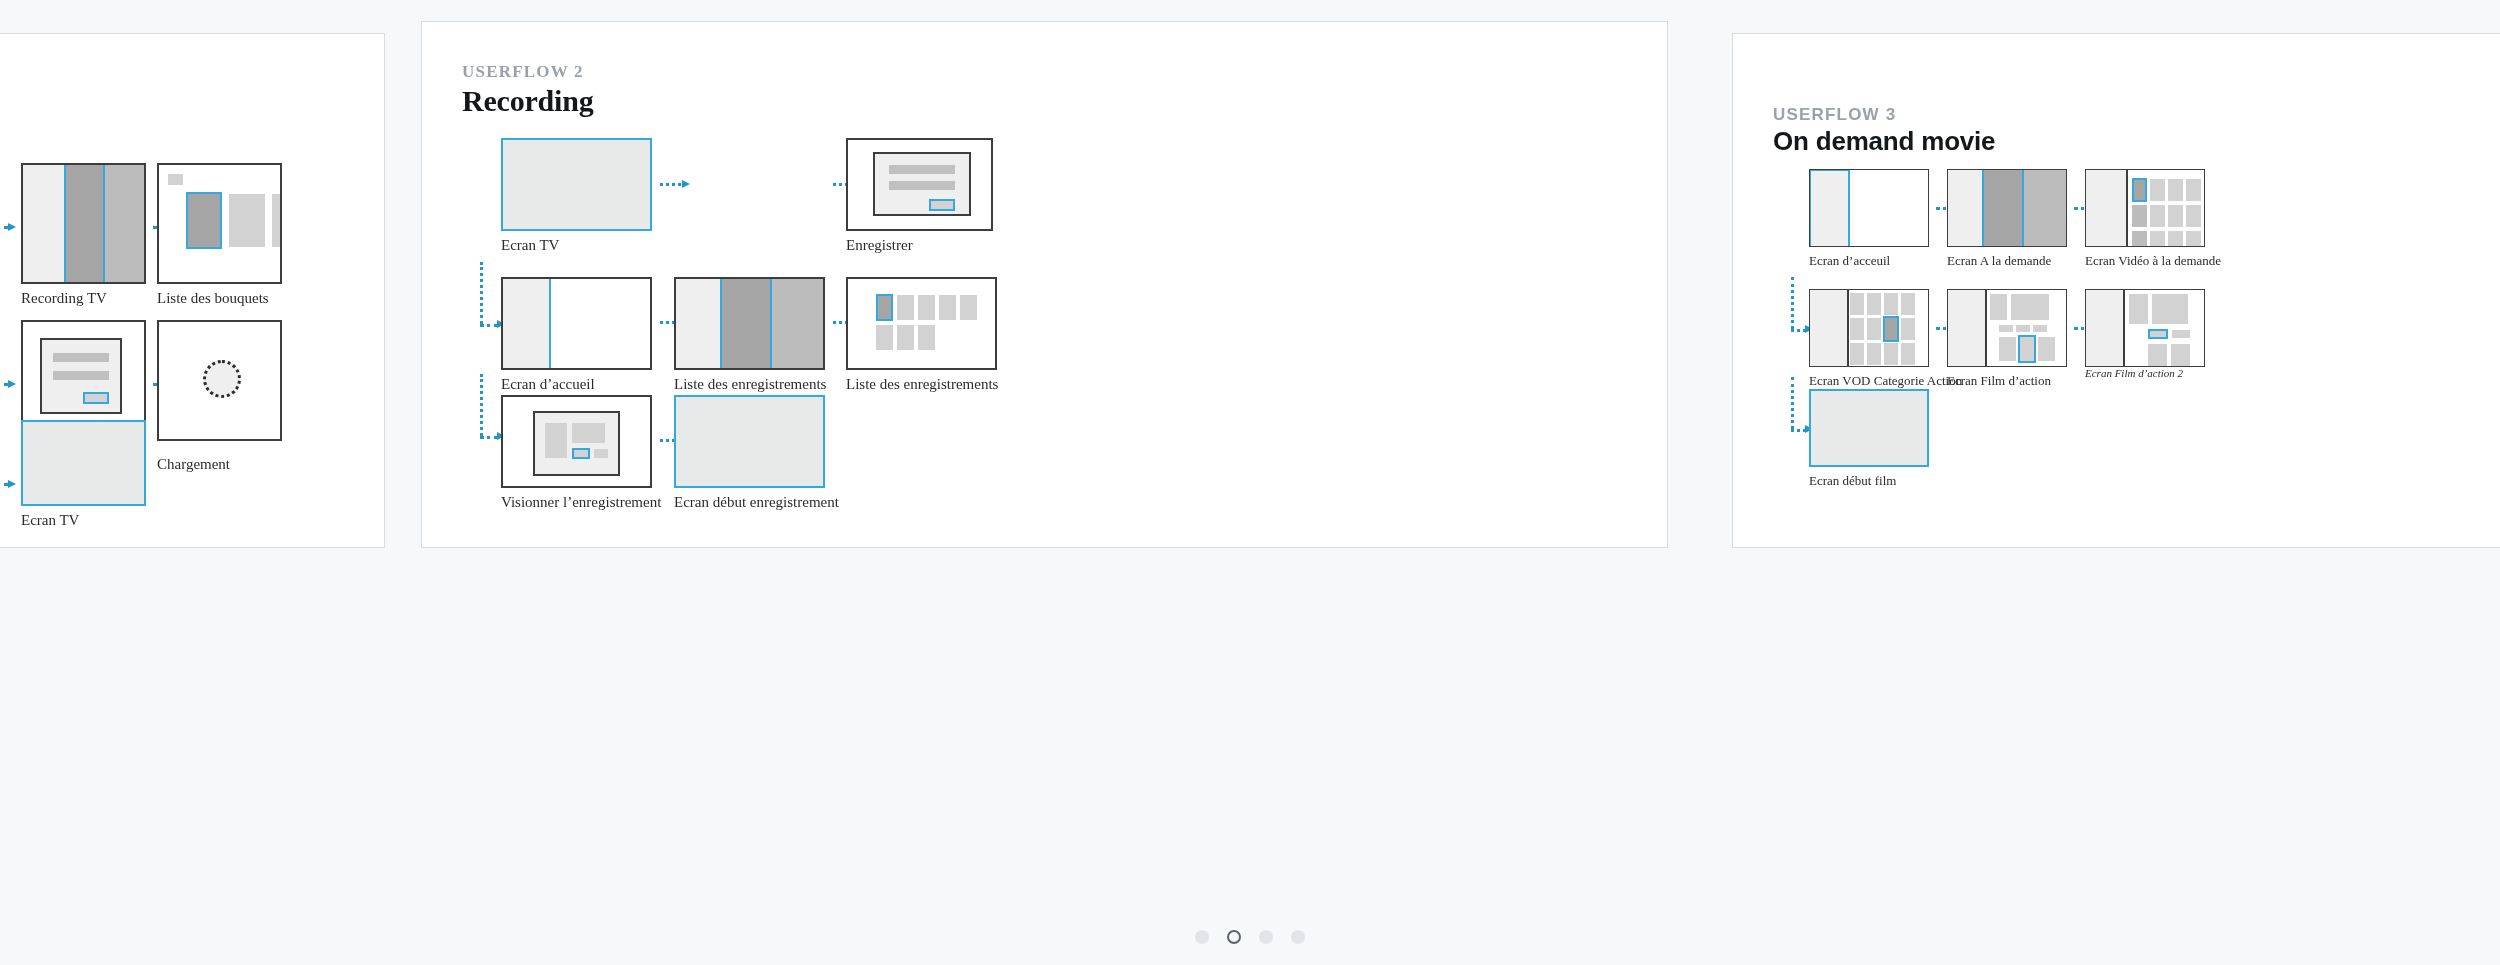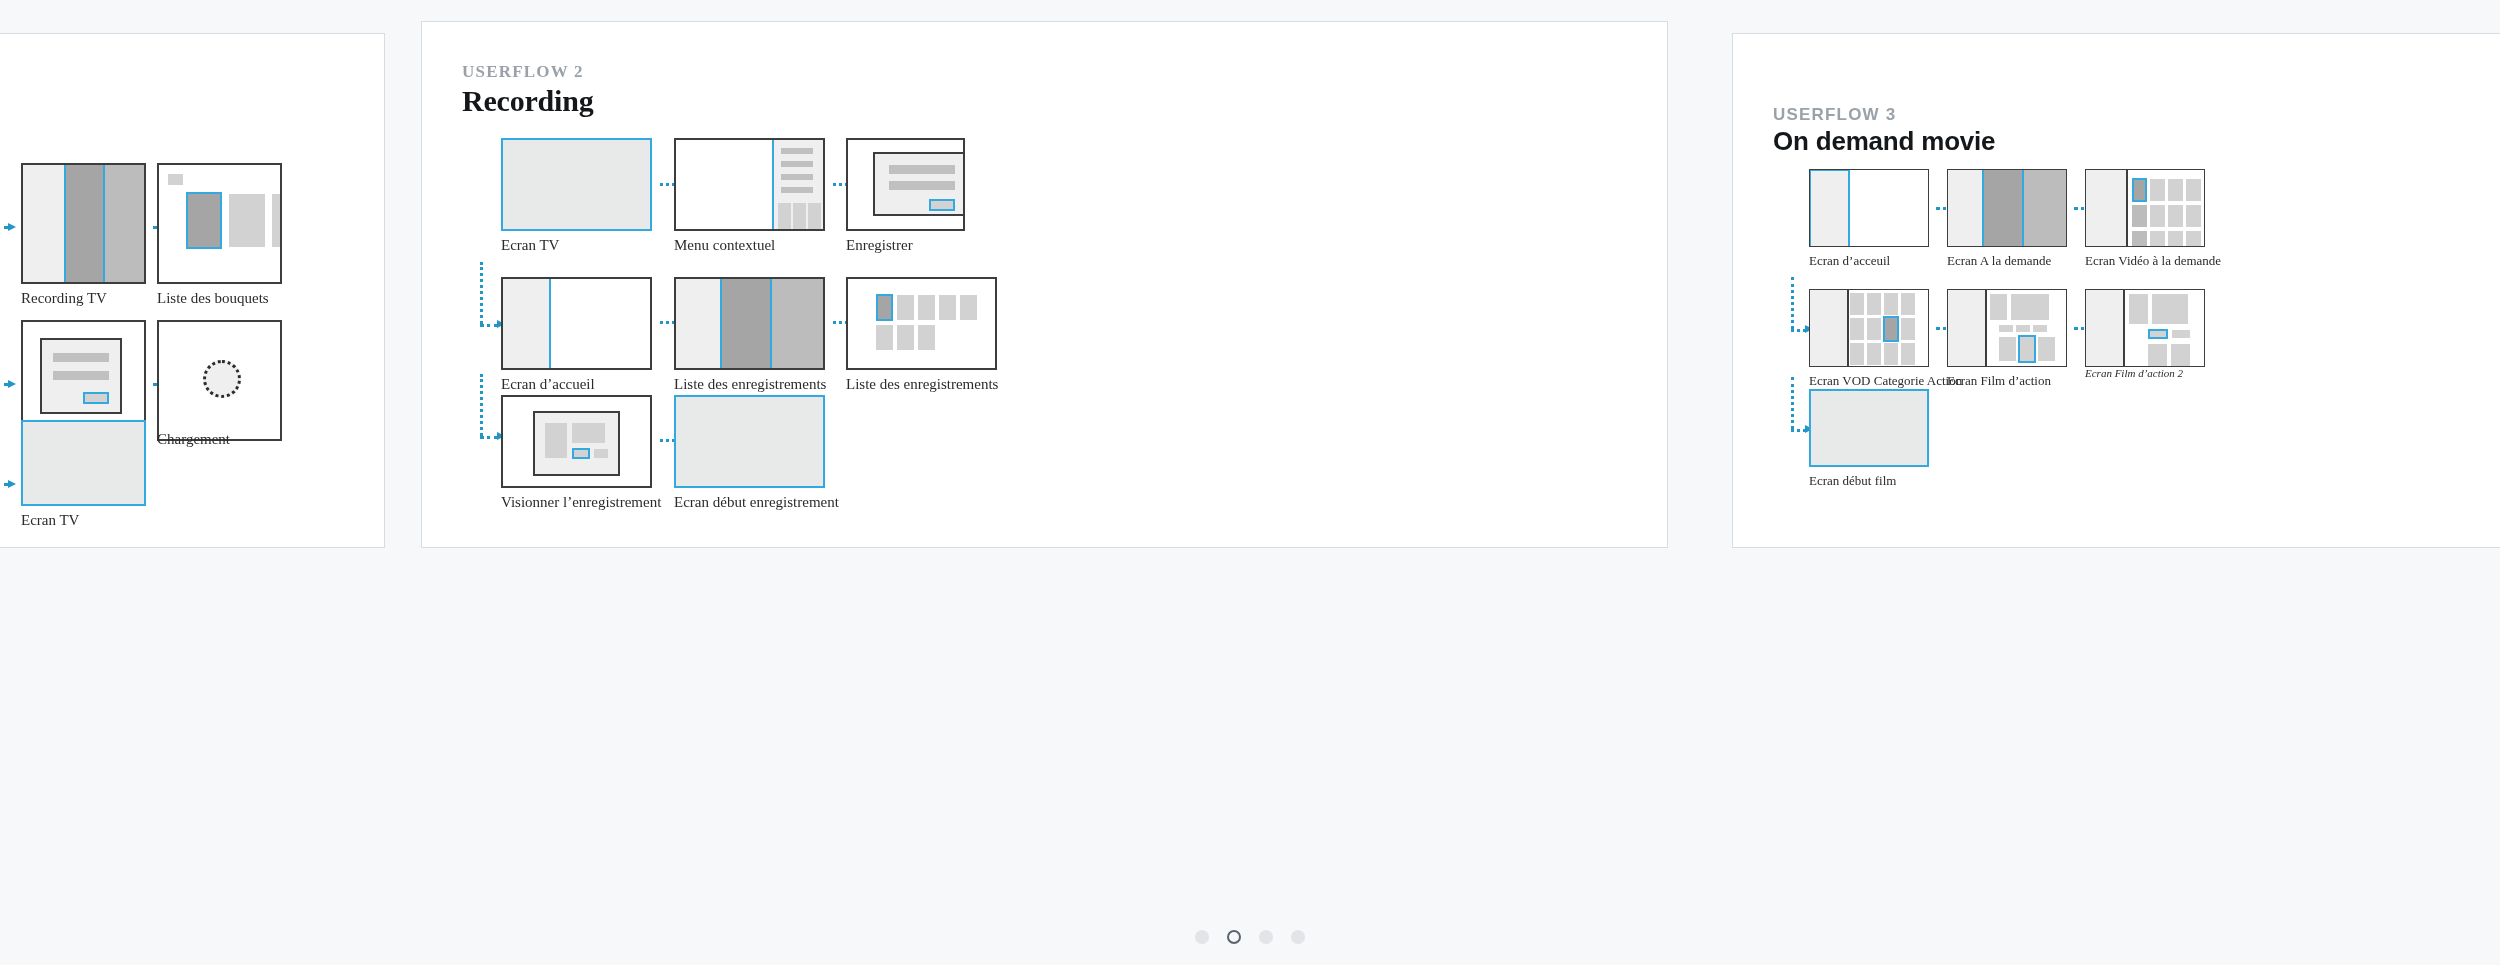--- a/index.html
+++ b/index.html
@@ -220,20 +220,6 @@
           <div class="head"></div>
       </div>
 
-      <div class="node" style="left:252px; top:116px; width:151px; height:93px;">
-        <div class="frame">
-          <div class="blk g-light outline-sel" style="right:-2px; top:-2px; width:53px; height:97px;">
-            <div class="blk bar" style="left:7px; top:8px; width:32px; height:6px;"></div>
-            <div class="blk bar" style="left:7px; top:21px; width:32px; height:6px;"></div>
-            <div class="blk bar" style="left:7px; top:34px; width:32px; height:6px;"></div>
-            <div class="blk bar" style="left:7px; top:47px; width:32px; height:6px;"></div>
-            <div class="blk g-mid" style="left:4px; top:63px; width:13px; height:26px;"></div>
-            <div class="blk g-mid" style="left:19px; top:63px; width:13px; height:26px;"></div>
-            <div class="blk g-mid" style="left:34px; top:63px; width:13px; height:26px;"></div>
-          </div>
-        </div>
-        <div class="caption" style="top:99px;">Menu contextuel</div>
-      </div>
 
       <div class="arrow-h" style="left:411px; top:158px; width:30px;">
         <div class="dash" style="width:21px;"></div>

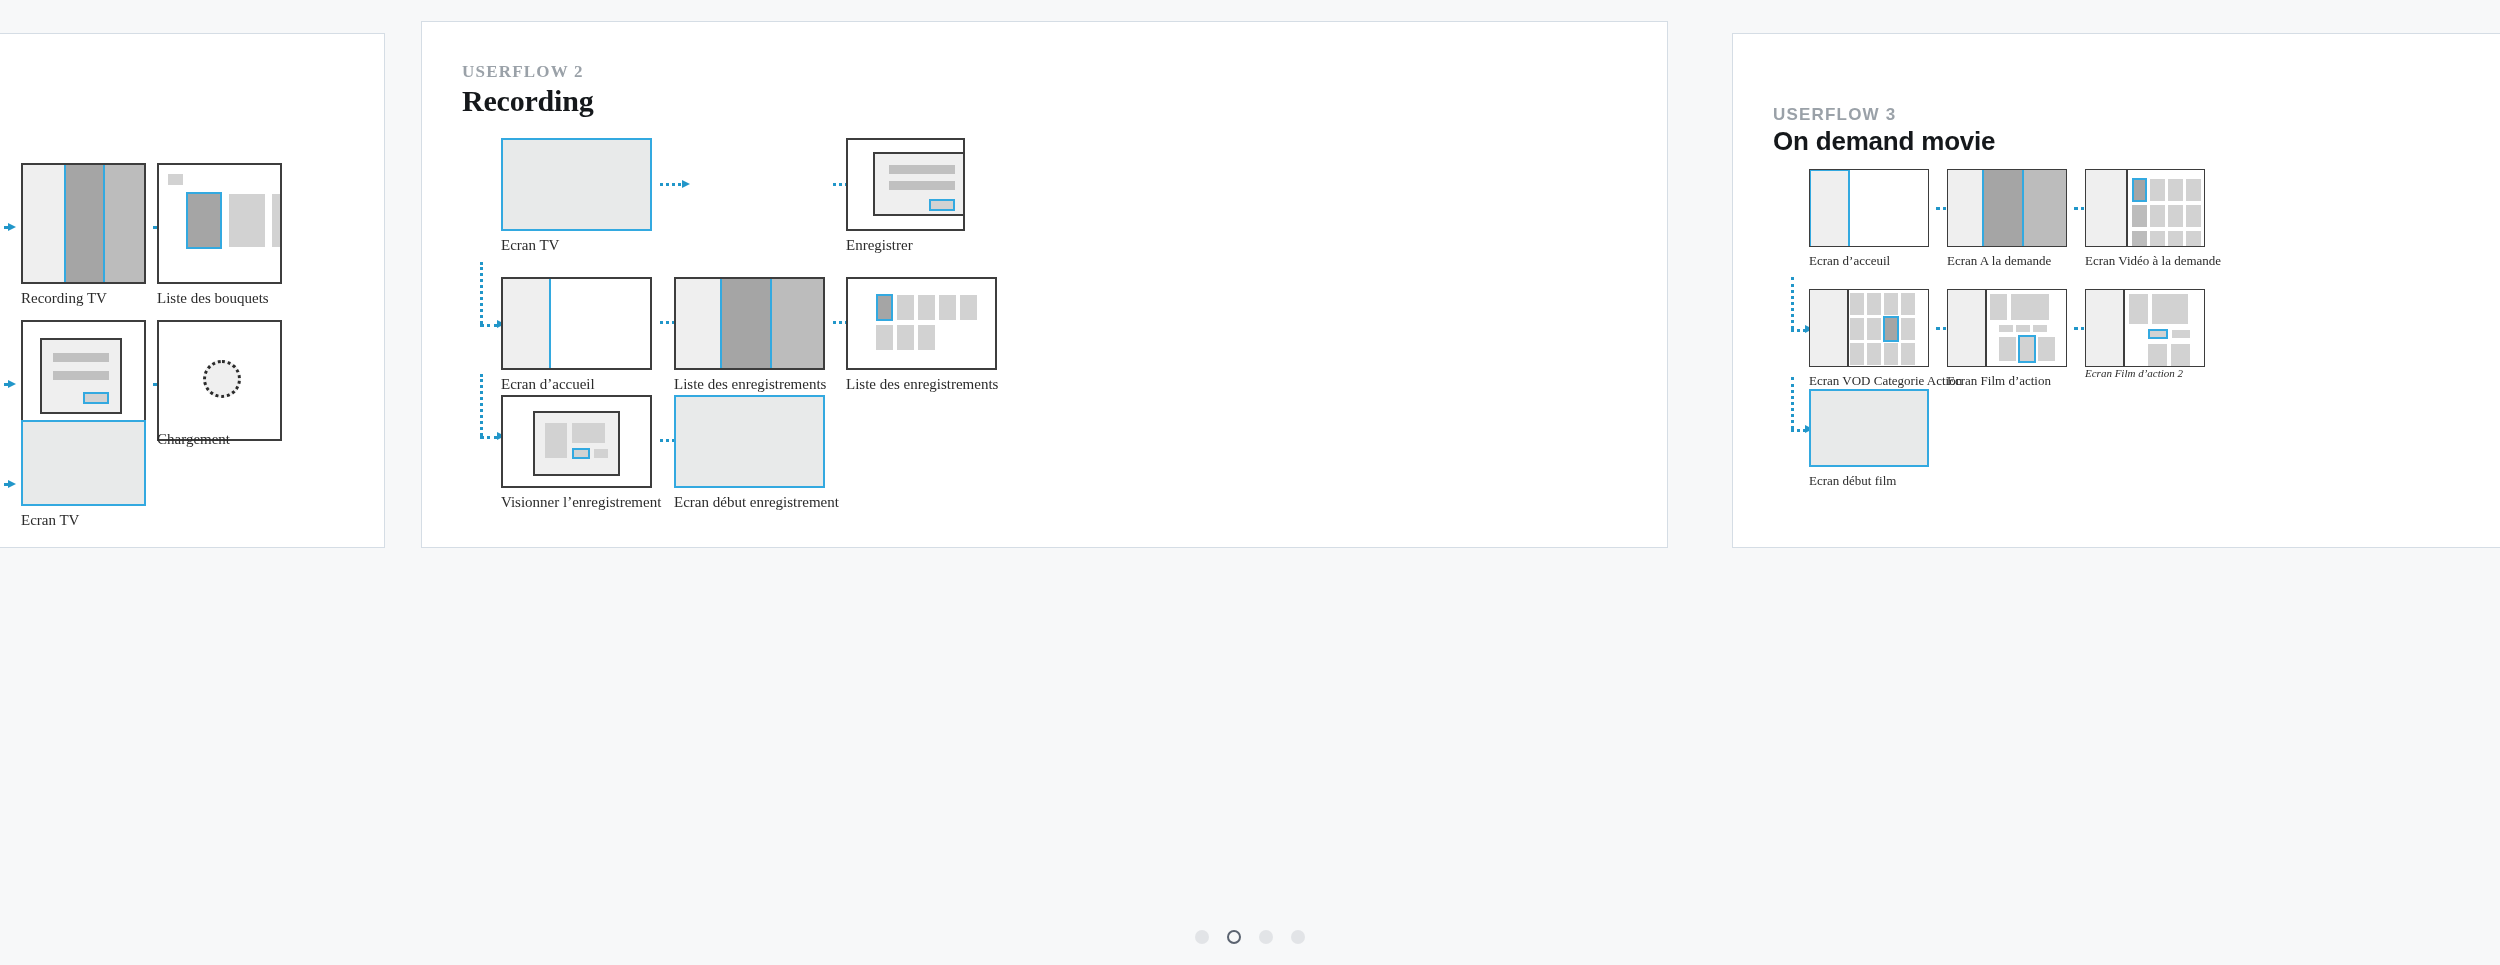--- a/index.html
+++ b/index.html
@@ -226,7 +226,7 @@
           <div class="head"></div>
       </div>
 
-      <div class="node" style="left:424px; top:116px; width:119px; height:93px;">
+      <div class="node" style="left:424px; top:116px; width:147px; height:93px;">
         <div class="frame">
           <div class="blk g-light outline-dark" style="left:25px; top:12px; width:98px; height:64px;">
             <div class="blk bar" style="left:14px; top:11px; width:66px; height:9px;"></div>

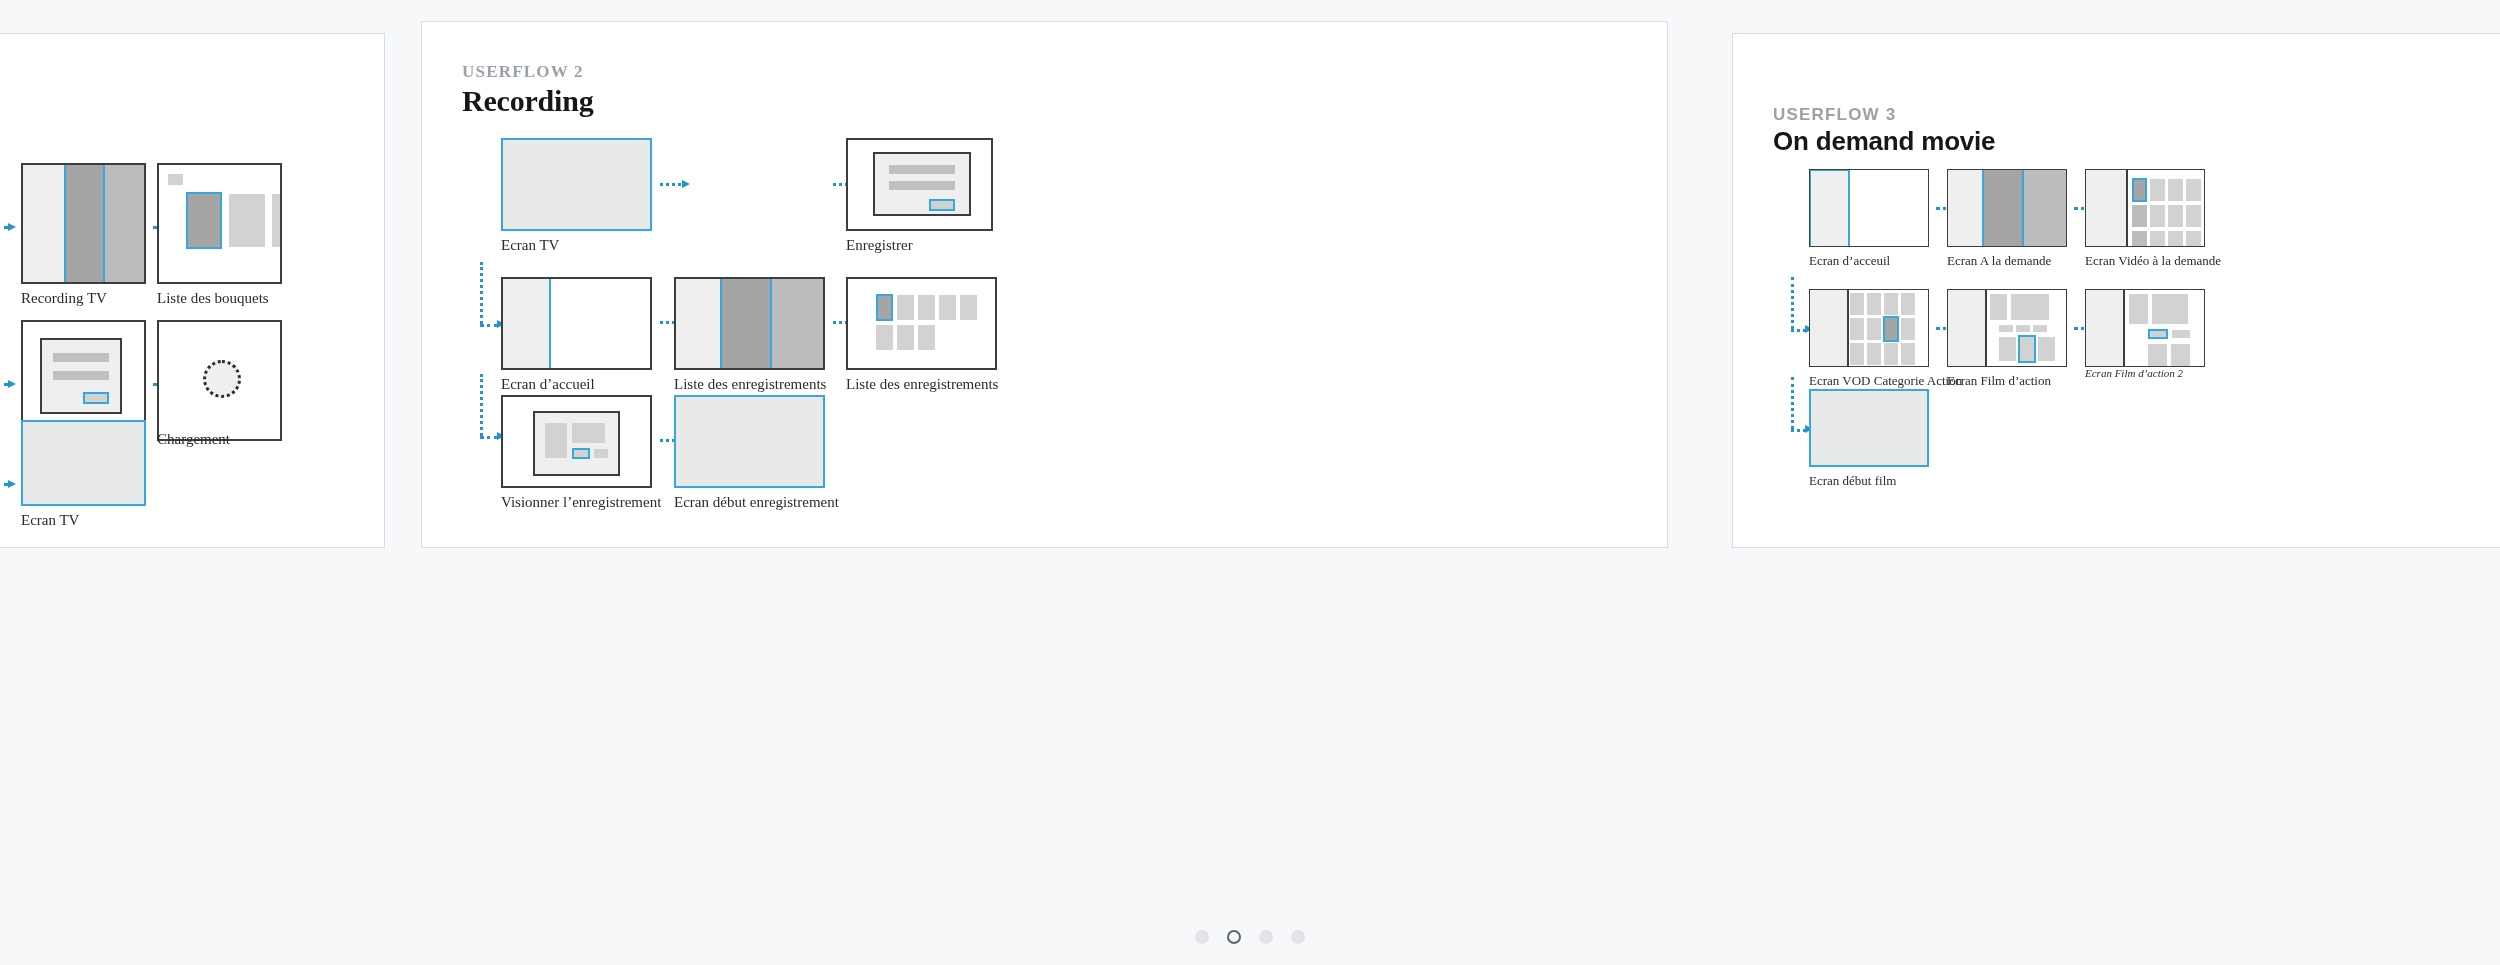--- a/index.html
+++ b/index.html
@@ -187,7 +187,7 @@
         <div class="frame">
           <div class="blk circle-dotted" style="left:44px; top:38px; width:38px; height:38px;"></div>
         </div>
-        <div class="caption" style="top:111px;">Chargement</div>
+        <div class="caption" style="top:136px;">Chargement</div>
       </div>
 
       <div class="arrow-h" style="left:274px; top:446px; width:26px;">

